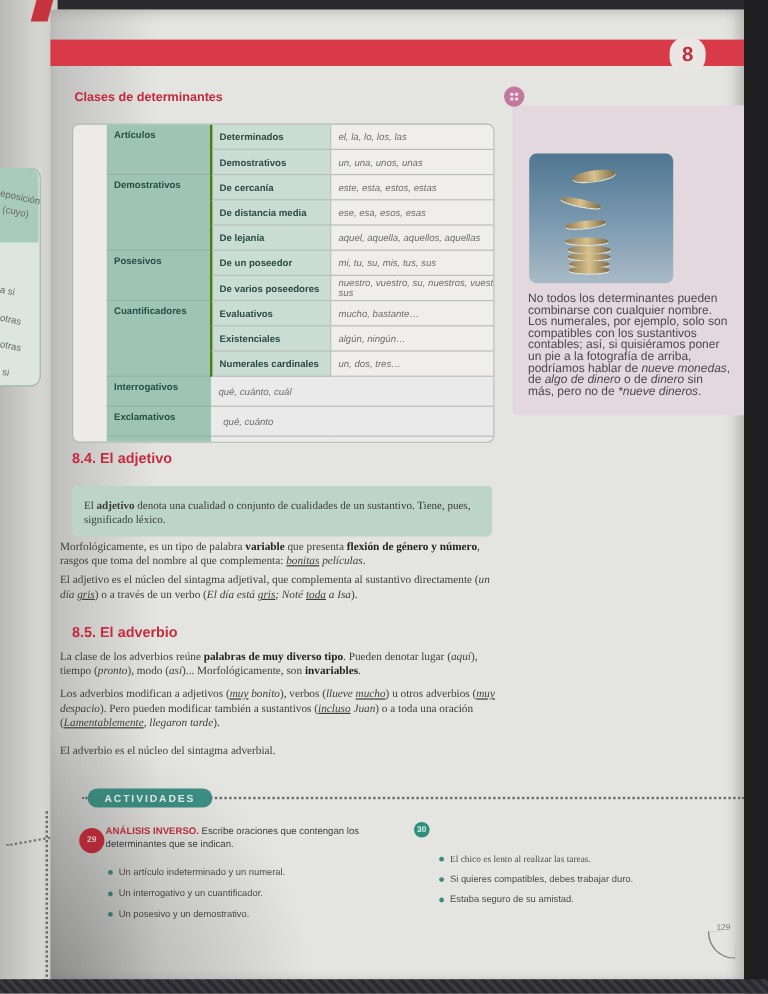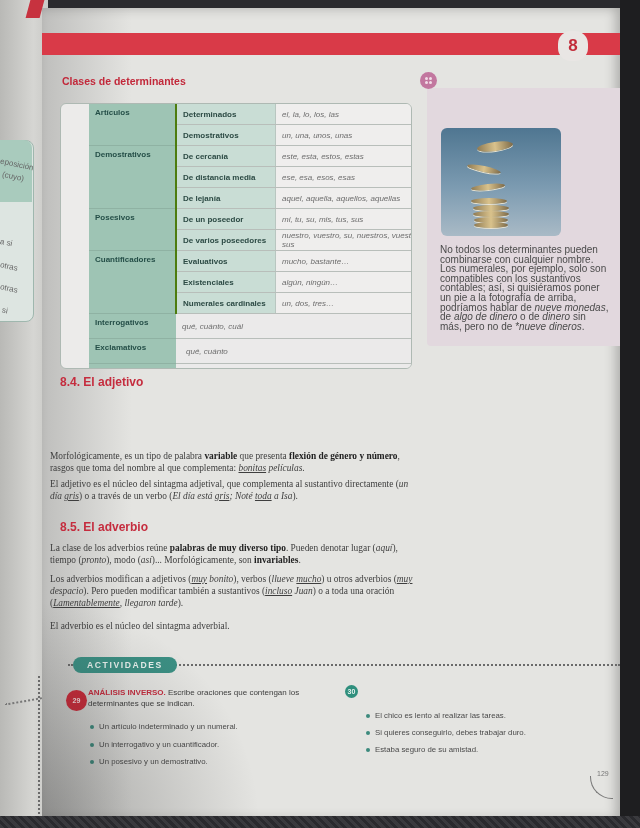--- a/index.html
+++ b/index.html
@@ -233,6 +233,7 @@
   <div class="side-text"><span>No todos los determinantes pueden combinarse con cualquier nombre. Los numerales, por ejemplo, solo son compatibles con los sustantivos contables; así, si quisiéramos poner un pie a la fotografía de arriba, podríamos hablar de </span><em>nueve monedas</em><span>, de </span><em>algo de dinero</em><span> o de </span><em>dinero</em><span> sin más, pero no de </span><em>*nueve dineros</em><span>.</span></div>
 
   <div class="sec-h" style="top:367px;">8.4. El adjetivo</div>
+  <div class="def-box"><span>El </span><b>adjetivo</b><span> denota una cualidad o conjunto de cualidades de un sustantivo. Tiene, pues, significado léxico.</span></div>
 
   <div class="body-p" style="top:442px;"><span>Morfológicamente, es un tipo de palabra </span><b>variable</b><span> que presenta </span><b>flexión de género y número</b><span>, rasgos que toma del nombre al que complementa: </span><em class="u">bonitas</em><em> películas</em><span>.</span></div>
 

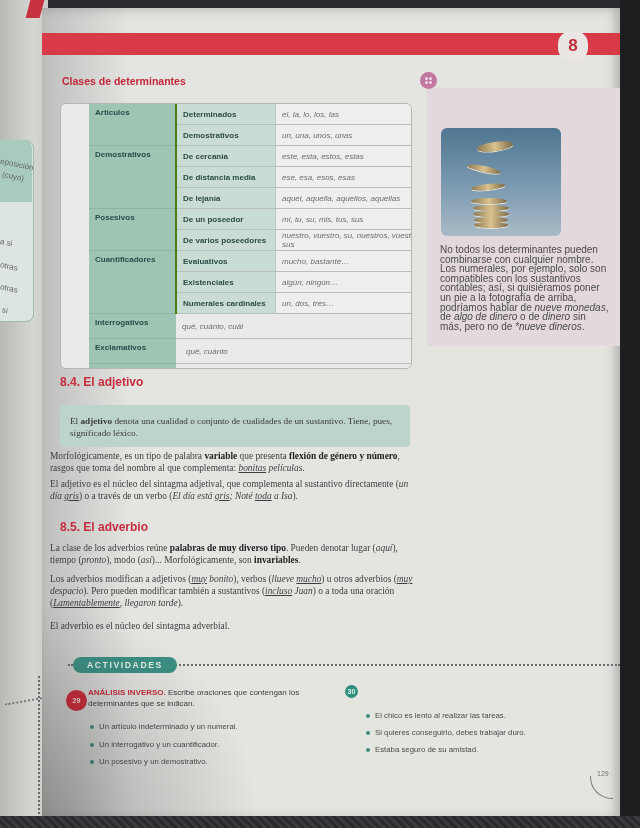--- a/index.html
+++ b/index.html
@@ -258,7 +258,7 @@
   <div class="bullet" style="left:48px;top:749px;">Un posesivo y un demostrativo.</div>
 
   <div class="num-badge n30">30</div>
-  <div class="bullet" style="left:324px;top:703px;">El chico es lento al realizar las tareas.</div>
+  <div class="bullet" style="left:324px;top:703px;font-family:Liberation Serif, serif;">El chico es lento al realizar las tareas.</div>
   <div class="bullet" style="left:324px;top:720px;">Si quieres conseguirlo, debes trabajar duro.</div>
   <div class="bullet" style="left:324px;top:737px;">Estaba seguro de su amistad.</div>
 

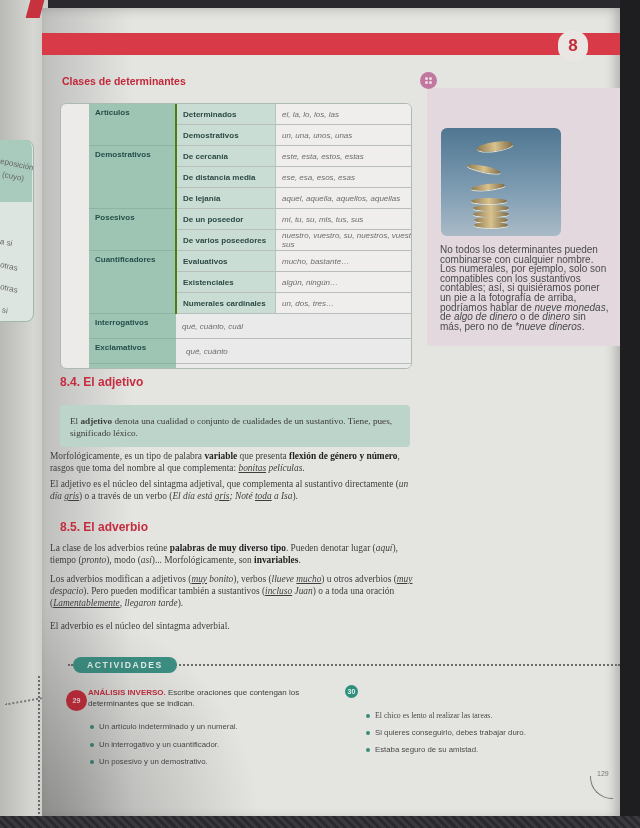--- a/index.html
+++ b/index.html
@@ -259,7 +259,7 @@
 
   <div class="num-badge n30">30</div>
   <div class="bullet" style="left:324px;top:703px;font-family:Liberation Serif, serif;">El chico es lento al realizar las tareas.</div>
-  <div class="bullet" style="left:324px;top:720px;">Si quieres conseguirlo, debes trabajar duro.</div>
+  <div class="bullet" style="left:324px;top:720px;">Si quieres compatibles, debes trabajar duro.</div>
   <div class="bullet" style="left:324px;top:737px;">Estaba seguro de su amistad.</div>
 
   <div class="page-num">129</div>

